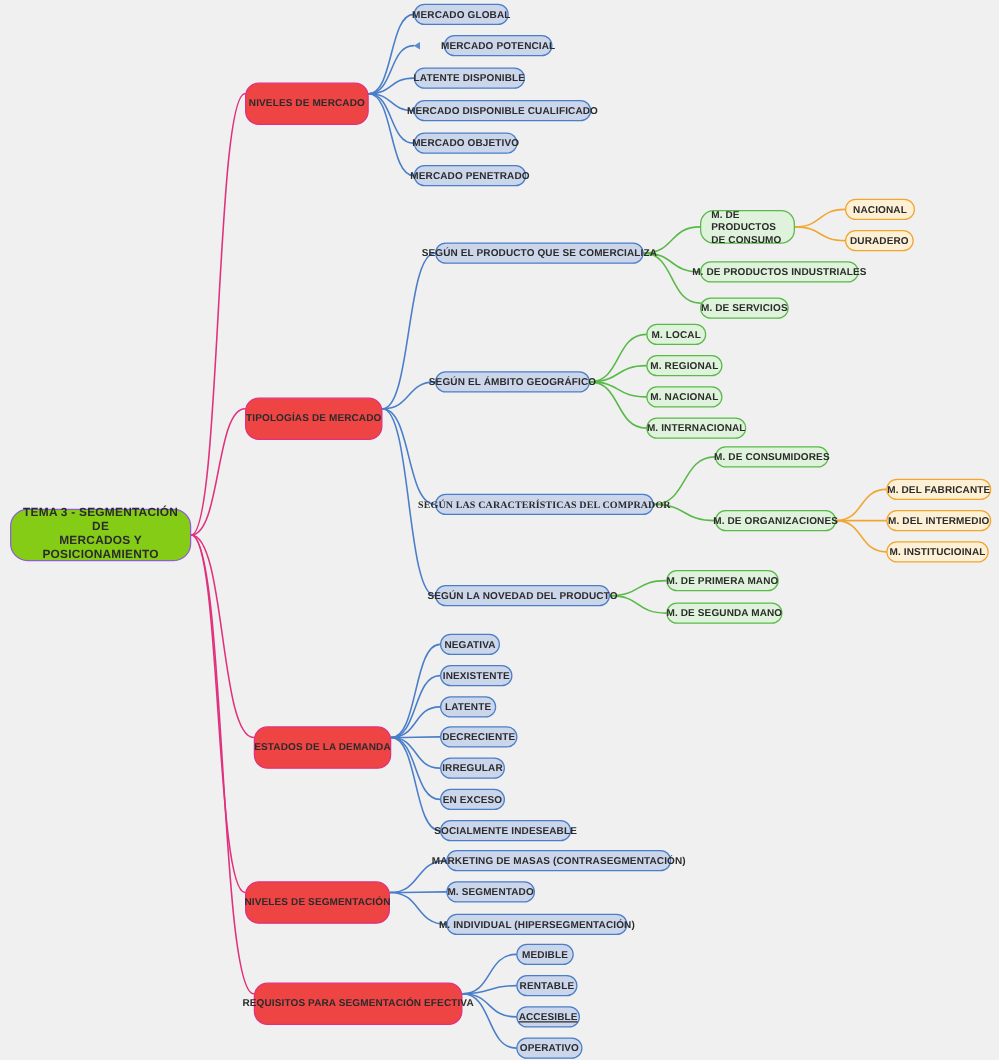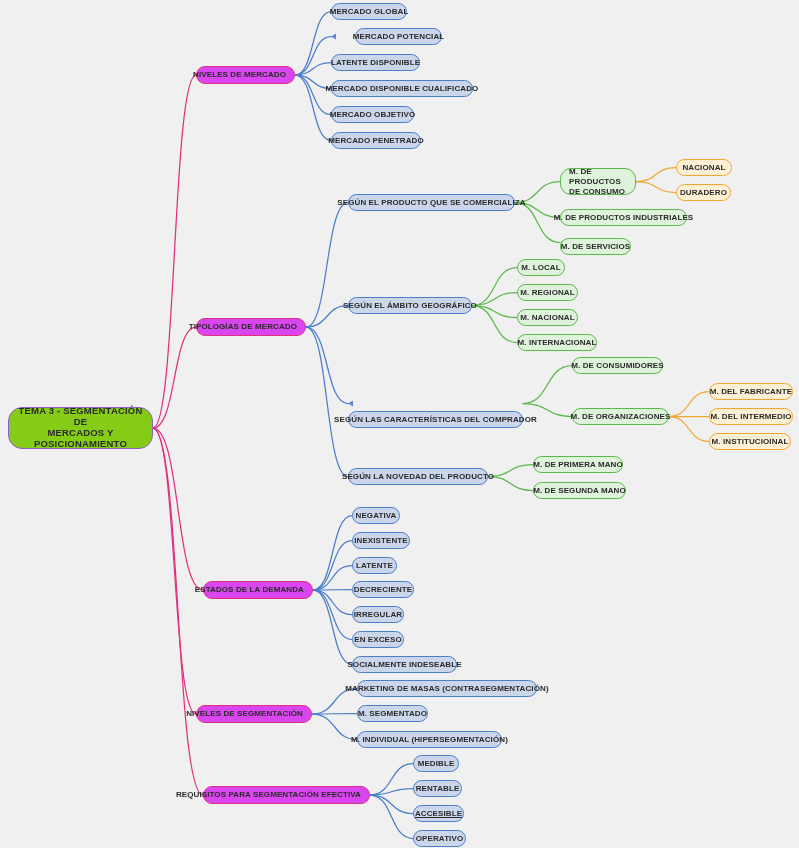--- a/index.html
+++ b/index.html
@@ -55,11 +55,10 @@
     letter-spacing: 0.2px;
   }
   .node.lvl-1 {
-    background: #d946ef;
+    background: #ef4444;
     border-color: #e0317f;
     font-size: 8px;
-    padding: 0 8px;
-    justify-content: flex-end;
+    padding: 16px 8px;
   }
   .node.lvl-2 {
     background: #ccd6eb;

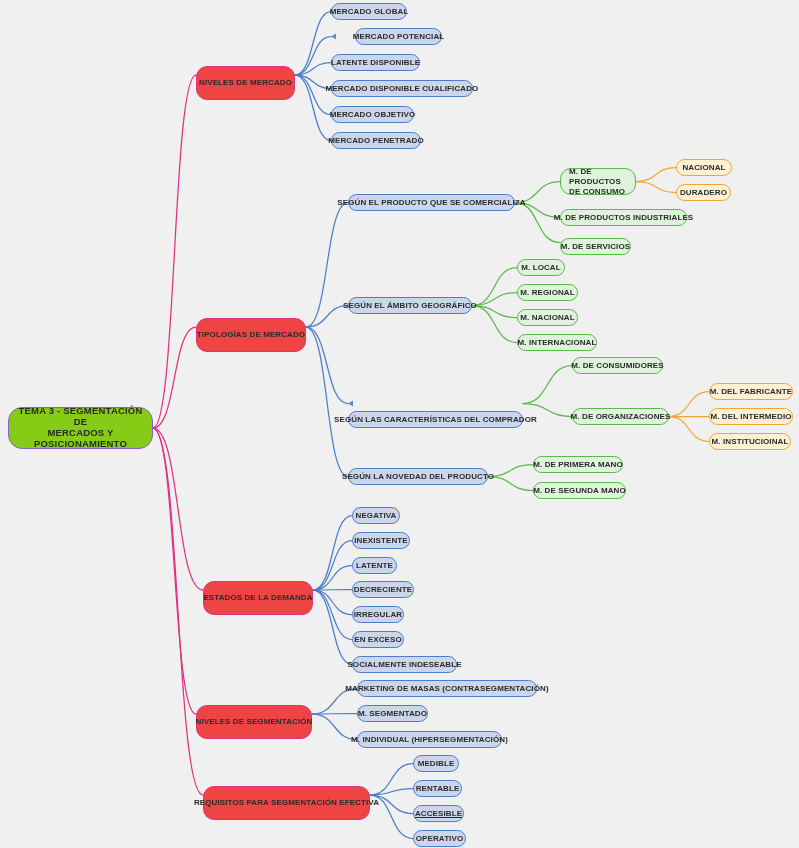--- a/index.html
+++ b/index.html
@@ -241,7 +241,7 @@
     <div class="node lvl-3" style="left: 517px; top: 334px; width: 80px; height: 17px;">
       <span>M. INTERNACIONAL</span>
     </div>
-    <div class="node lvl-2" style="left: 348px; top: 411px; width: 175px; height: 17px;">
+    <div class="node lvl-2" style="left: 348px; top: 395px; width: 175px; height: 17px; font-family: Liberation Serif, serif;">
       <span>SEGÚN LAS CARACTERÍSTICAS DEL COMPRADOR</span>
     </div>
     <div class="node lvl-3" style="left: 572px; top: 357px; width: 91px; height: 17px;">

